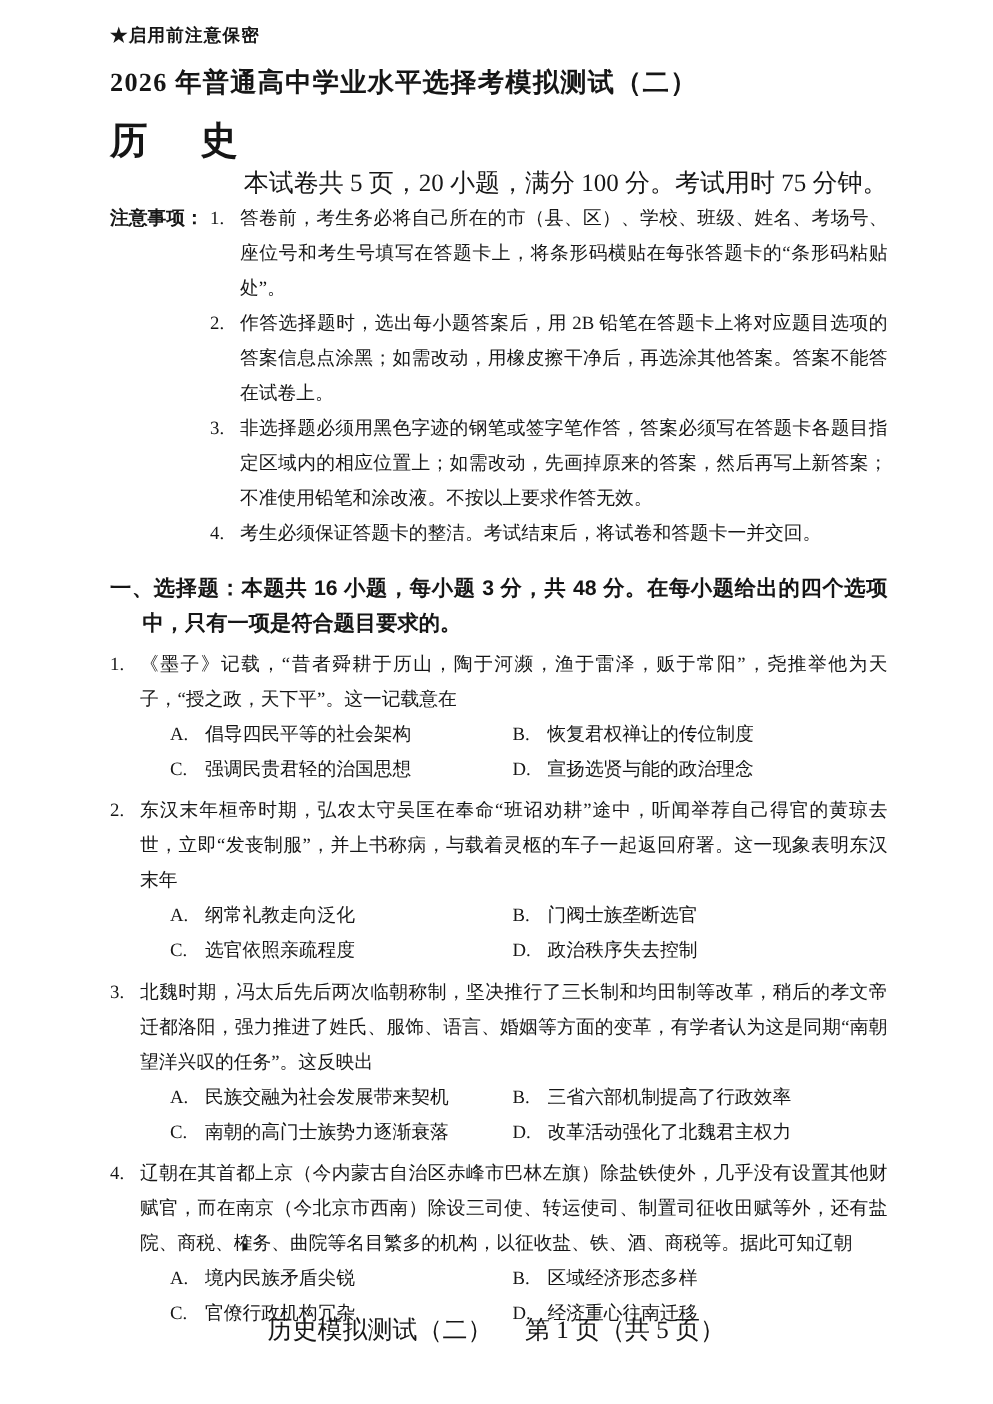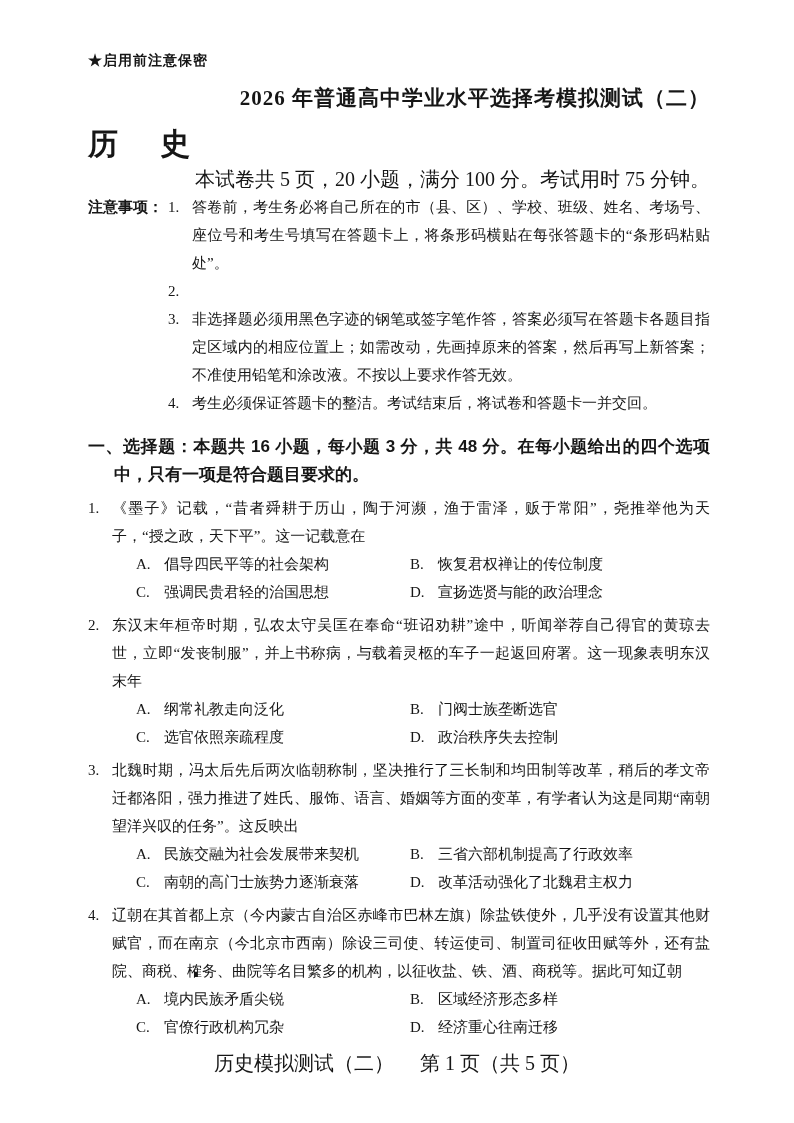--- a/index.html
+++ b/index.html
@@ -18,7 +18,7 @@
   .sheet {
     position: absolute;
     inset: 0;
-    padding: 52px 84px 0 88px;
+    padding: 20px 84px 0 88px;
     box-sizing: border-box;
   }
   .secrecy {

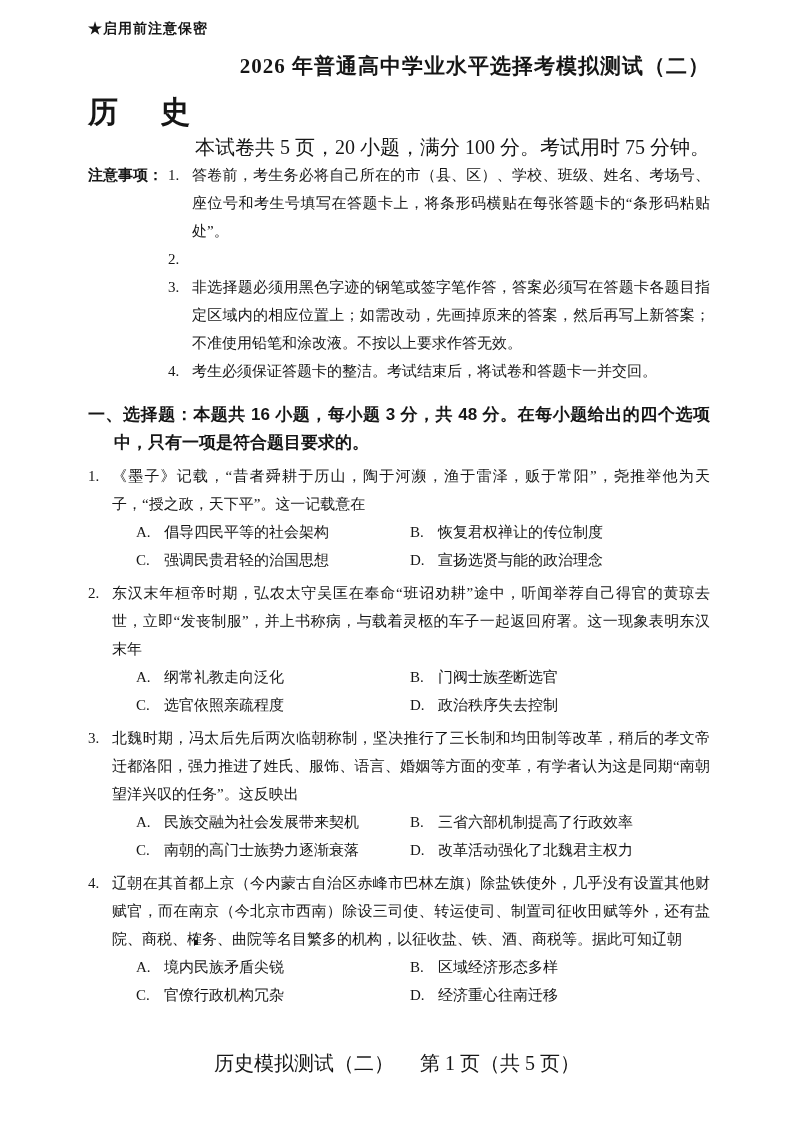--- a/index.html
+++ b/index.html
@@ -28,7 +28,7 @@
     letter-spacing: 1px;
   }
   .title {
-    text-align: right;
+    text-align: left;
     font-size: 21px;
     font-weight: bold;
     margin-top: 14px;

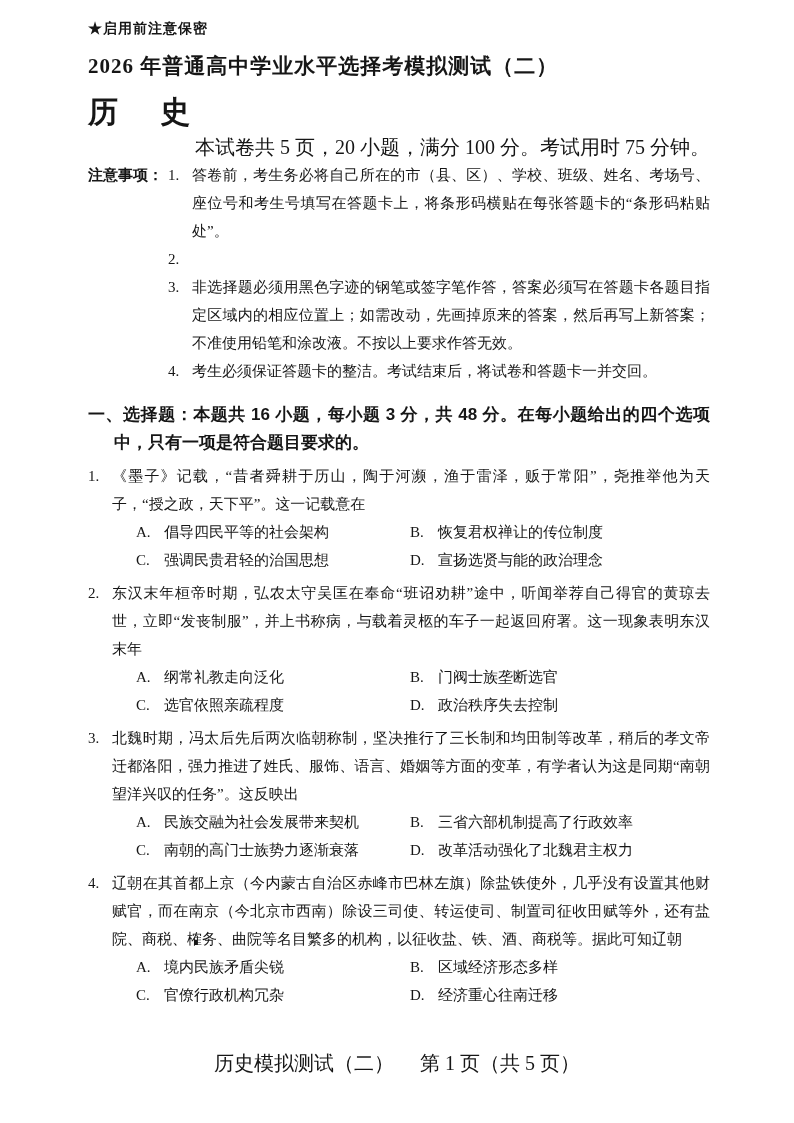--- a/index.html
+++ b/index.html
@@ -127,6 +127,7 @@
     <div class="note-row">
       <span class="notes-label"></span>
       <span class="note-num">2.</span>
+      <div class="note-text">作答选择题时，选出每小题答案后，用 2B 铅笔在答题卡上将对应题目选项的答案信息点涂黑；如需改动，用橡皮擦干净后，再选涂其他答案。答案不能答在试卷上。</div>
     </div>
     <div class="note-row">
       <span class="notes-label"></span>

